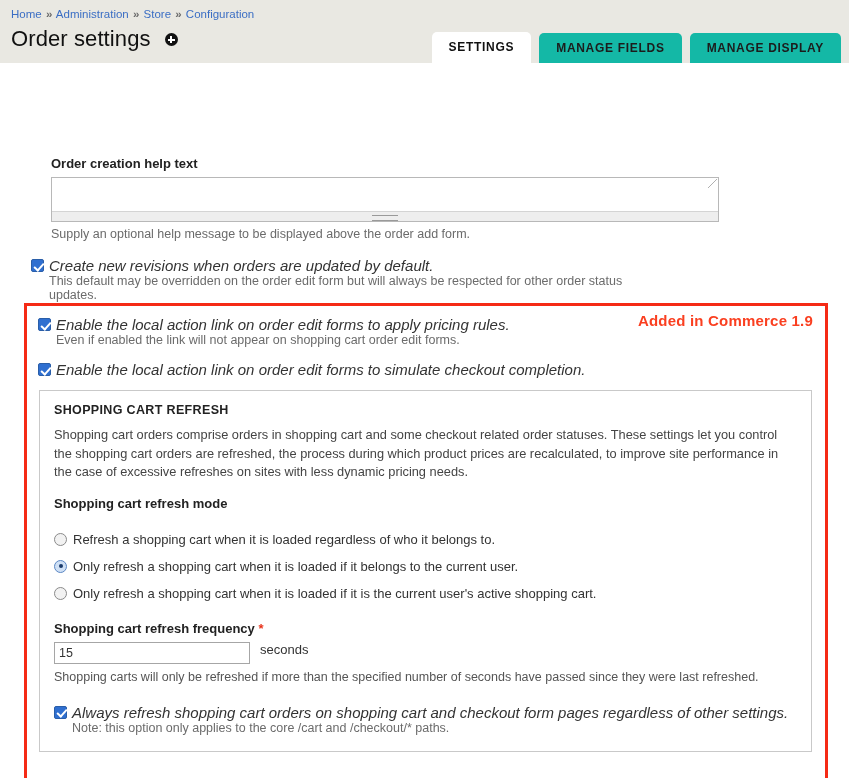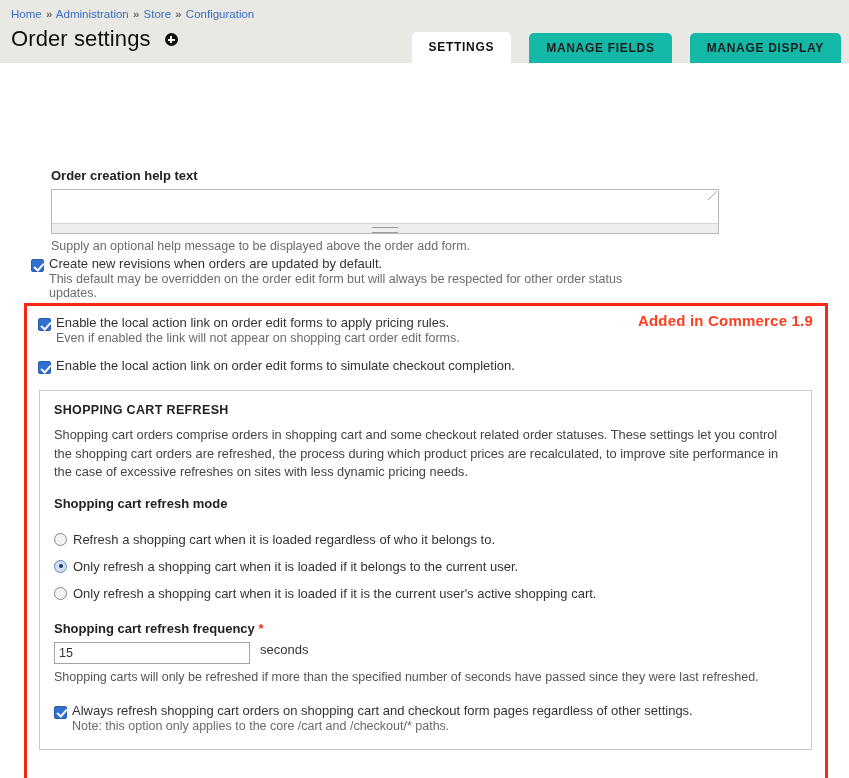--- a/index.html
+++ b/index.html
@@ -80,7 +80,7 @@
     bottom: 0;
     display: flex;
     align-items: flex-end;
-    gap: 18px;
+    gap: 8px;
     padding-left: 12px;
   }
   .tab {

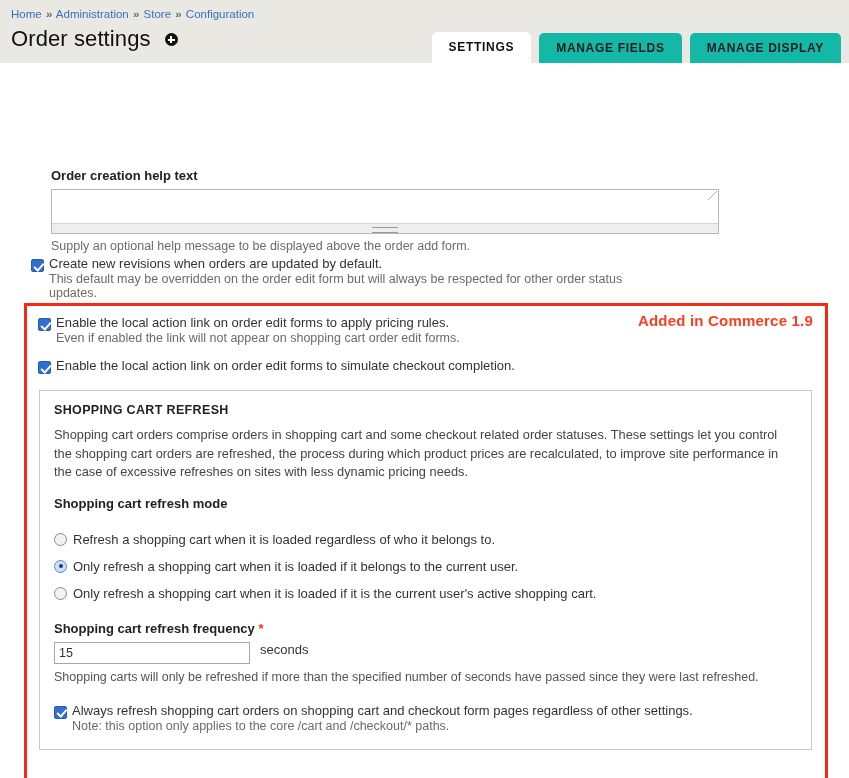--- a/index.html
+++ b/index.html
@@ -121,7 +121,7 @@
   .helptext-block {
     position: absolute;
     left: 31px;
-    top: 105px;
+    top: 93px;
     width: 668px;
     padding-left: 20px;
   }

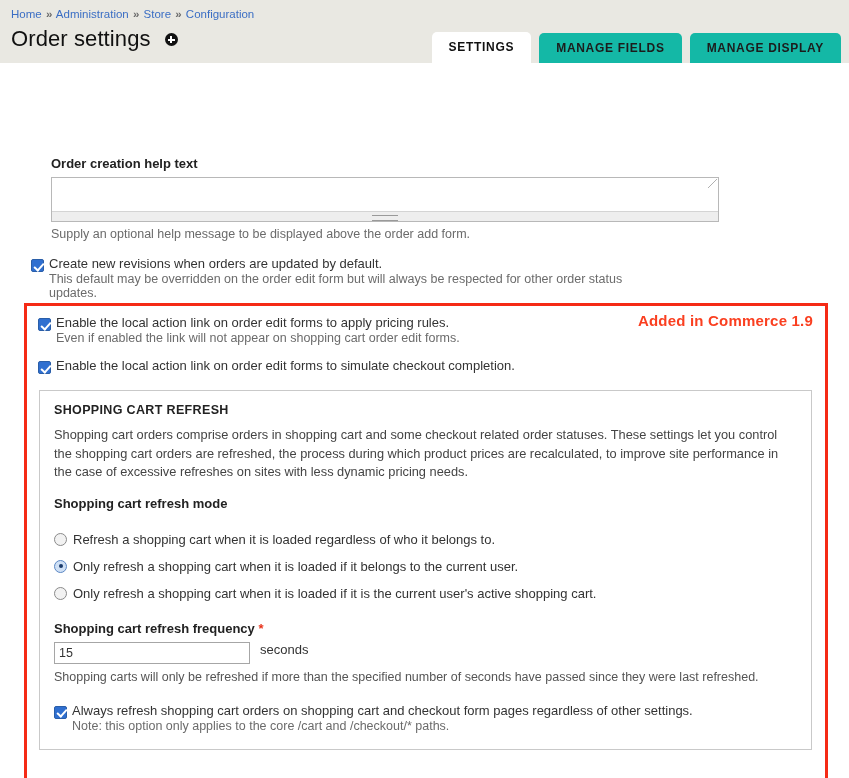--- a/index.html
+++ b/index.html
@@ -197,9 +197,10 @@
     transform: rotate(42deg);
   }
   .cblabel {
-    font-size: 13px;
+    font-size: 15px;
     color: #333;
     line-height: 1.15;
+    font-style: italic;
   }
   .subnote {
     font-size: 12.5px;

